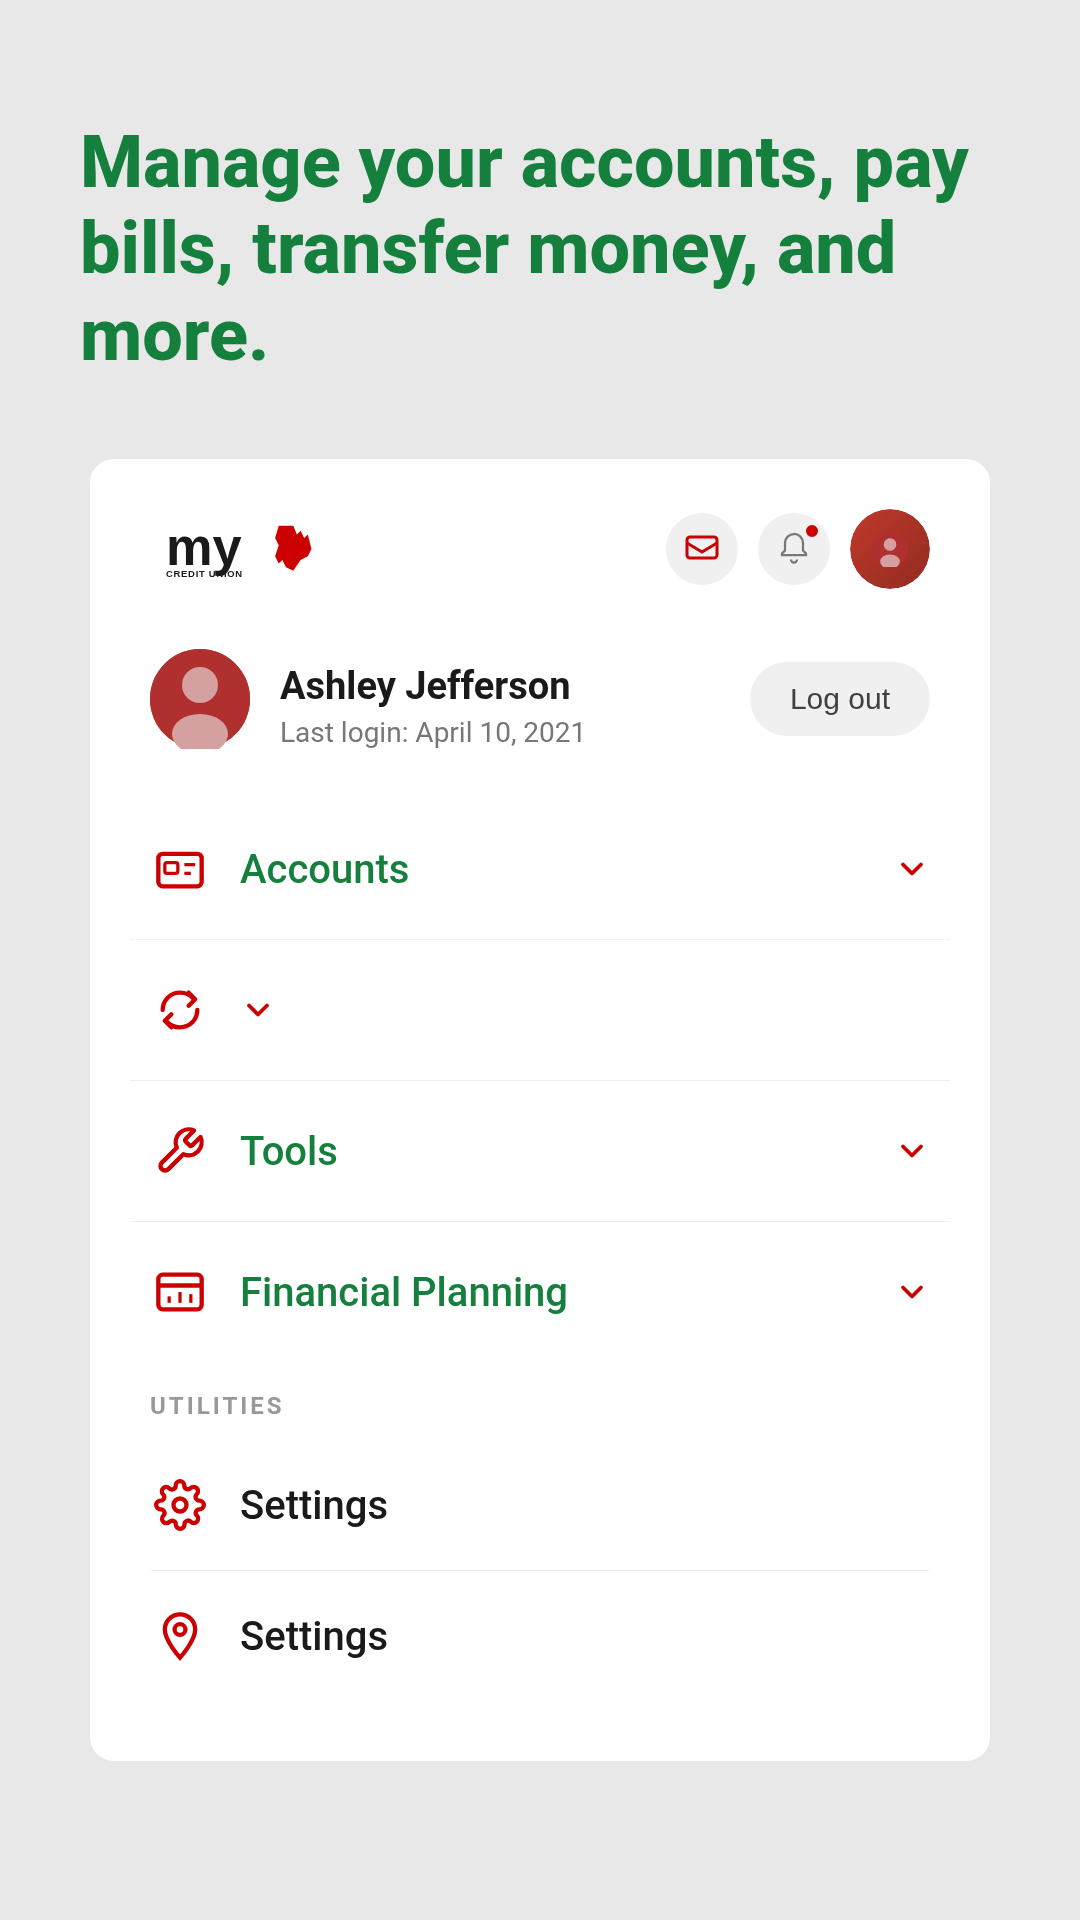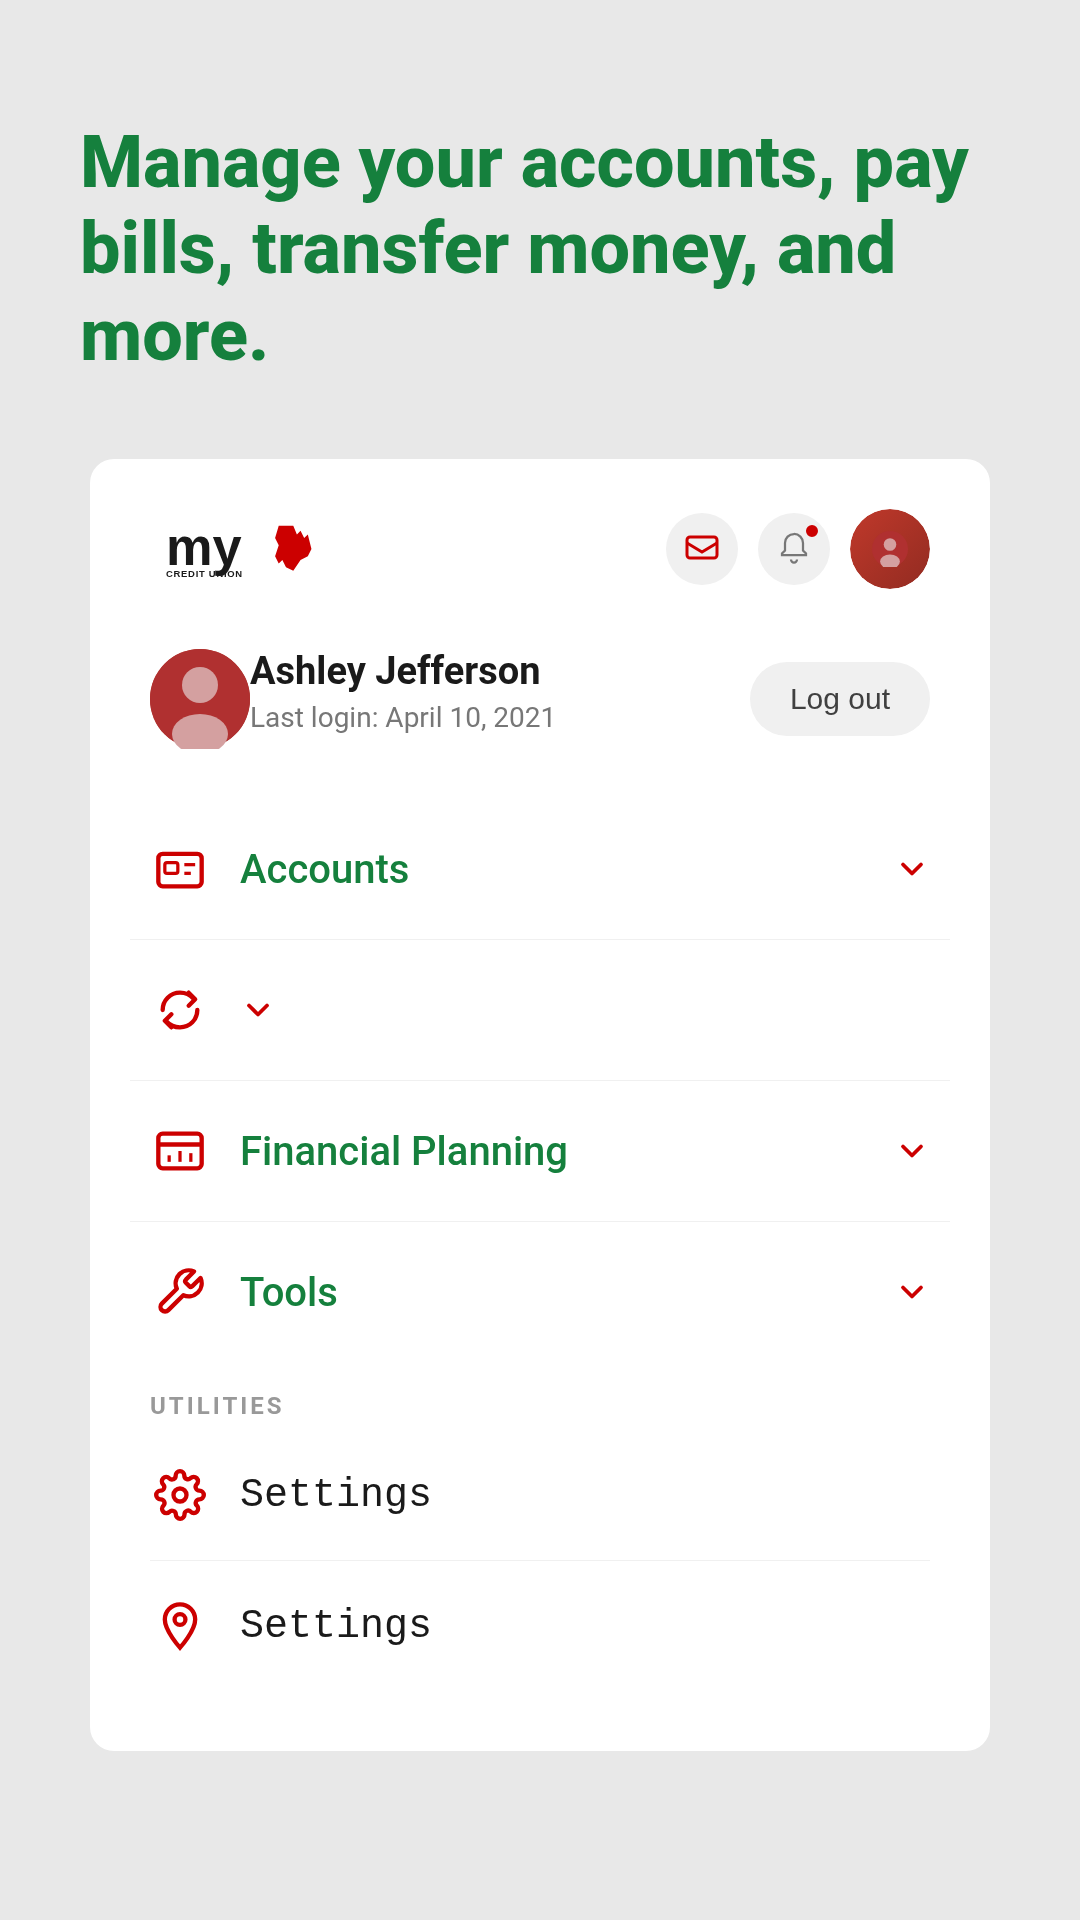--- a/index.html
+++ b/index.html
@@ -123,7 +123,8 @@
 
     .user-info {
       display: flex;
-      align-items: flex-start;
+      align-items: flex-end;
+      gap: 30px;
     }
 
     .user-avatar {

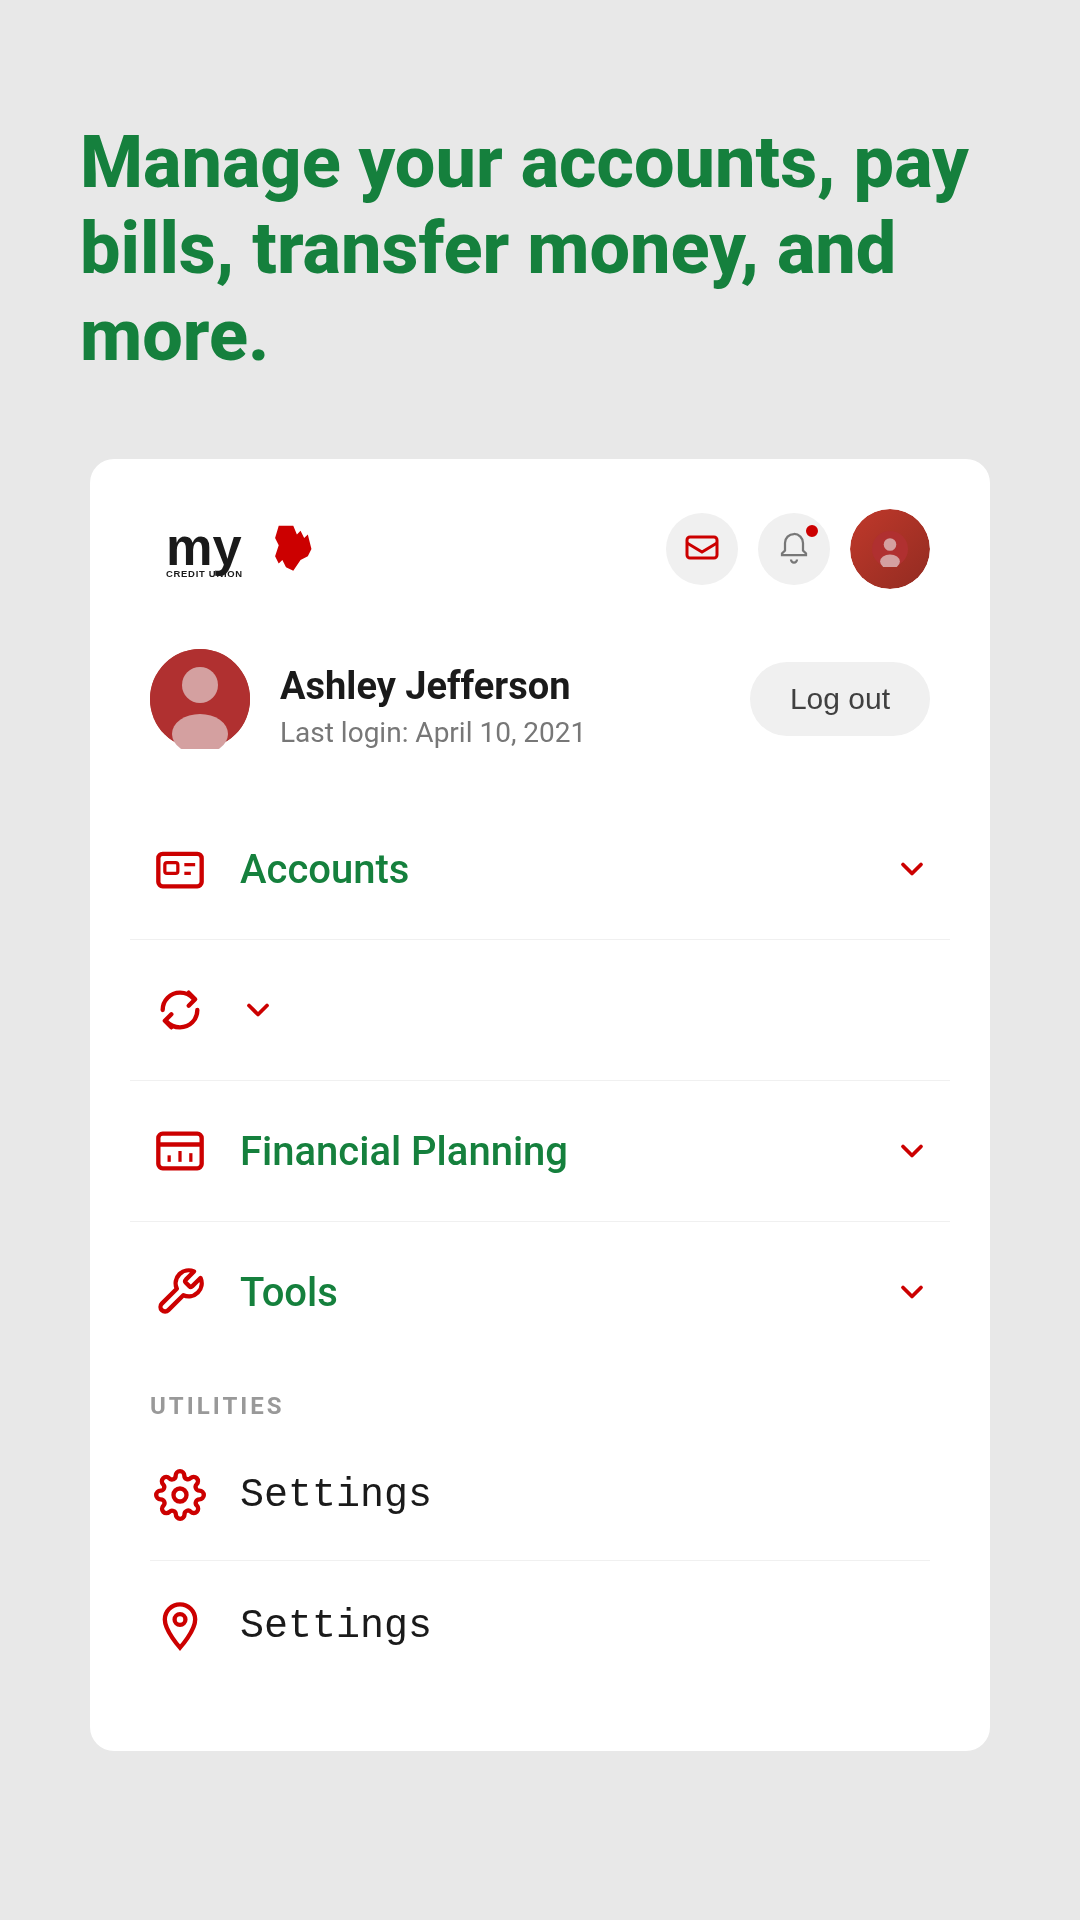--- a/index.html
+++ b/index.html
@@ -367,6 +367,20 @@
     <div class="nav-item">
       <div class="nav-icon">
         <svg viewBox="0 0 24 24" fill="none">
+          <path d="M14.7 6.3a1 1 0 000 1.4l1.6 1.6a1 1 0 001.4 0l3.77-3.77a6 6 0 01-7.94 7.94l-6.91 6.91a2.12 2.12 0 01-3-3l6.91-6.91a6 6 0 017.94-7.94l-3.76 3.76z" stroke="#cc0000" stroke-width="2" fill="none" stroke-linecap="round" stroke-linejoin="round"></path>
+        </svg>
+      </div>
+      <span class="nav-label">Tools</span>
+      <div class="nav-chevron">
+        <svg viewBox="0 0 24 24" fill="none">
+          <path d="M6 9l6 6 6-6" stroke="#cc0000" stroke-width="2.5" stroke-linecap="round" stroke-linejoin="round"></path>
+        </svg>
+      </div>
+    </div>
+
+    <div class="nav-item">
+      <div class="nav-icon">
+        <svg viewBox="0 0 24 24" fill="none">
           <rect x="2" y="4" width="20" height="16" rx="2" stroke="#cc0000" stroke-width="2" fill="none"></rect>
           <line x1="2" y1="9" x2="22" y2="9" stroke="#cc0000" stroke-width="2"></line>
           <line x1="7" y1="14" x2="7" y2="17" stroke="#cc0000" stroke-width="1.5"></line>
@@ -381,20 +395,6 @@
         </svg>
       </div>
     </div>
-
-    <div class="nav-item">
-      <div class="nav-icon">
-        <svg viewBox="0 0 24 24" fill="none">
-          <path d="M14.7 6.3a1 1 0 000 1.4l1.6 1.6a1 1 0 001.4 0l3.77-3.77a6 6 0 01-7.94 7.94l-6.91 6.91a2.12 2.12 0 01-3-3l6.91-6.91a6 6 0 017.94-7.94l-3.76 3.76z" stroke="#cc0000" stroke-width="2" fill="none" stroke-linecap="round" stroke-linejoin="round"></path>
-        </svg>
-      </div>
-      <span class="nav-label">Tools</span>
-      <div class="nav-chevron">
-        <svg viewBox="0 0 24 24" fill="none">
-          <path d="M6 9l6 6 6-6" stroke="#cc0000" stroke-width="2.5" stroke-linecap="round" stroke-linejoin="round"></path>
-        </svg>
-      </div>
-    </div>
   </div>
 
   <div class="utilities-section">

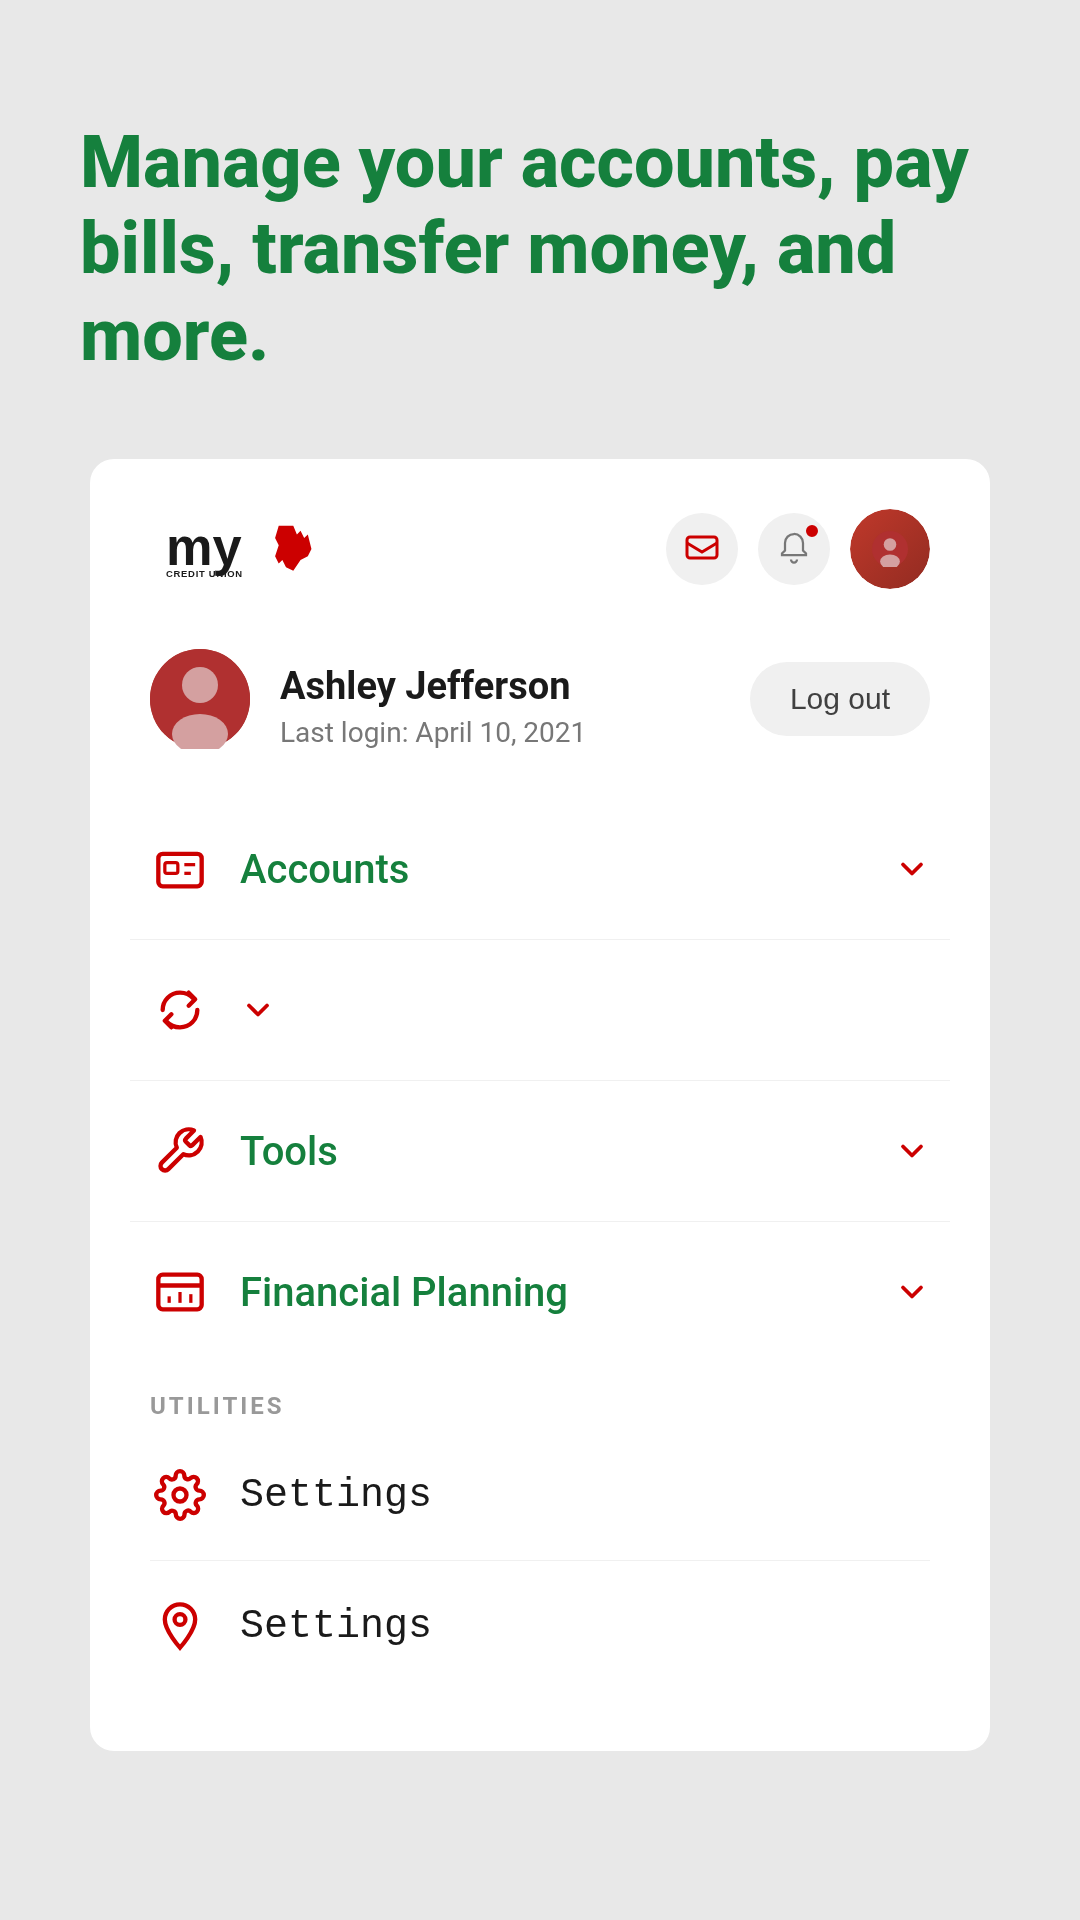--- a/index.html
+++ b/index.html
@@ -224,7 +224,7 @@
       font-weight: 700;
       color: #999;
       letter-spacing: 3px;
-      margin-bottom: 10px;
+      margin-bottom: 20px;
     }
 
     .util-item {

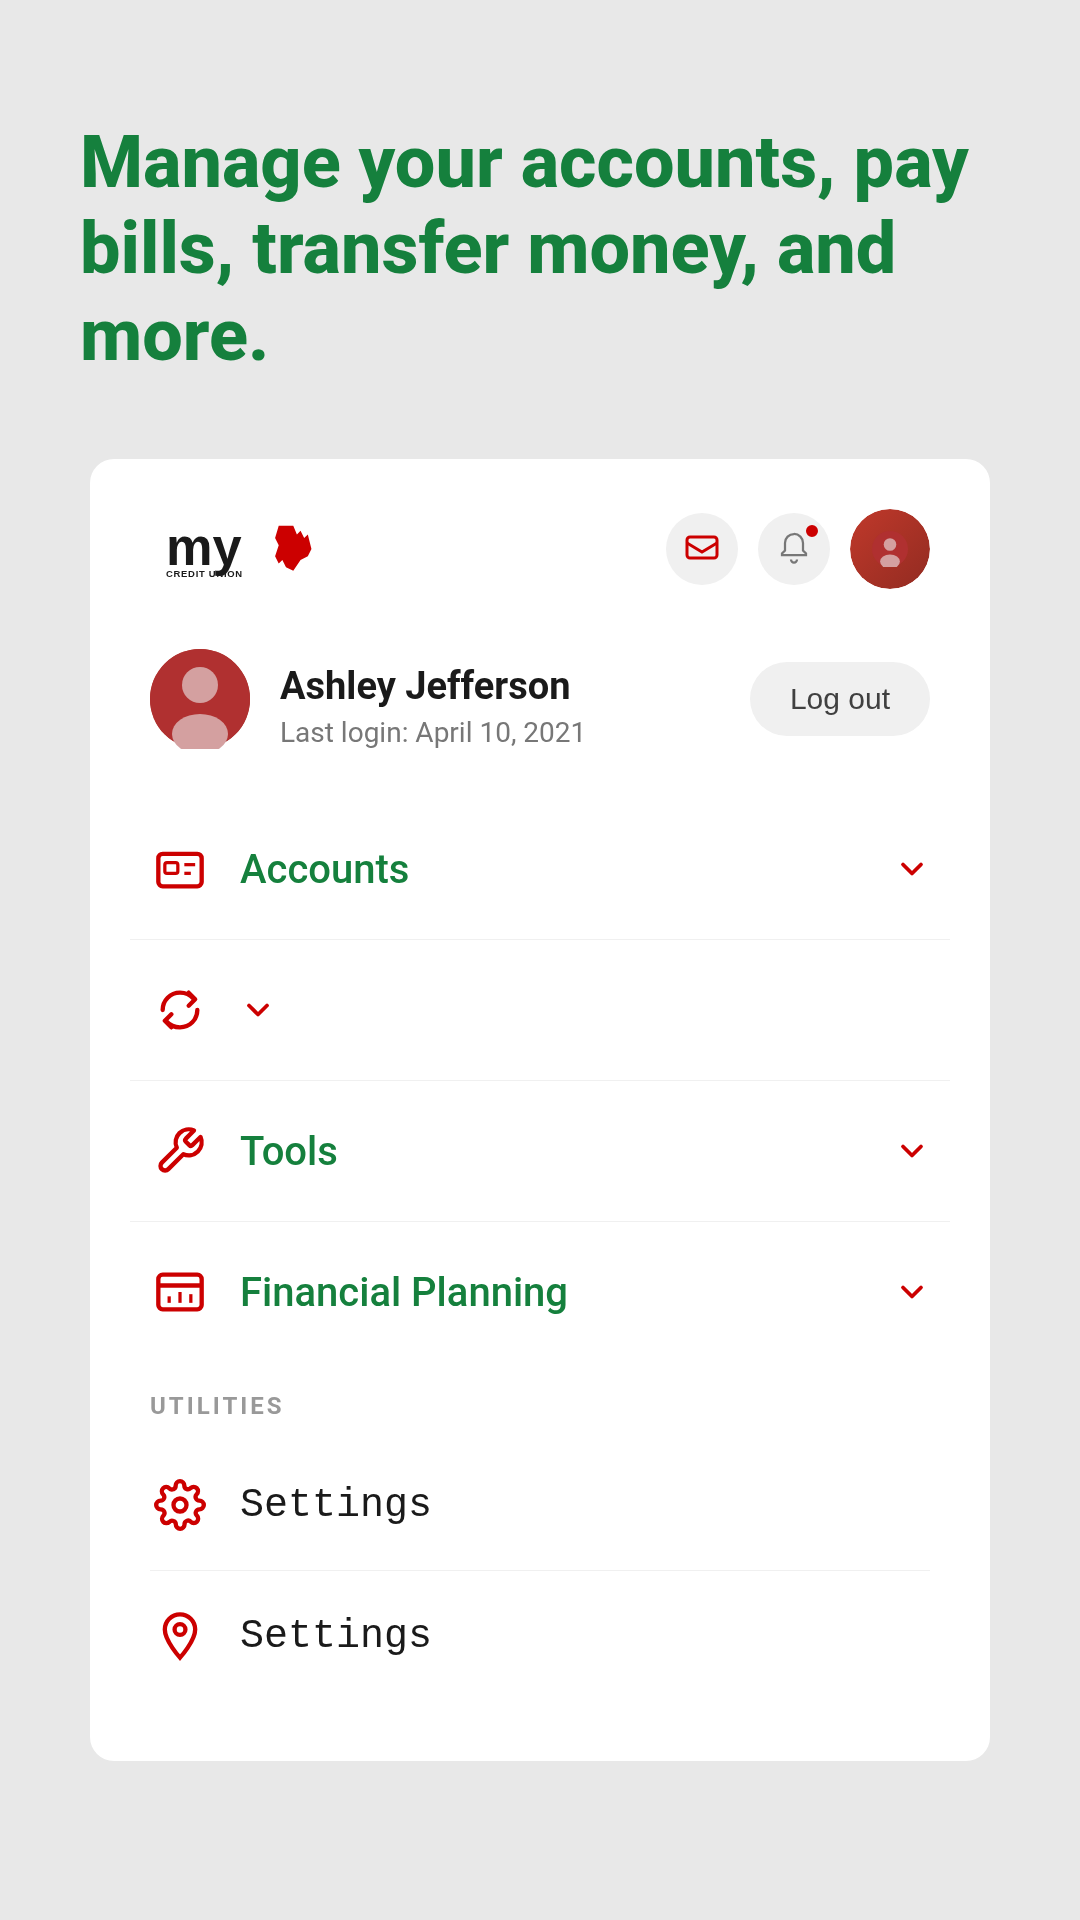--- a/index.html
+++ b/index.html
@@ -233,7 +233,6 @@
       padding: 35px 0;
       border-bottom: 1px solid #f0f0f0;
       cursor: pointer;
-      font-family: Liberation Mono, monospace;
     }
 
     .util-icon {

